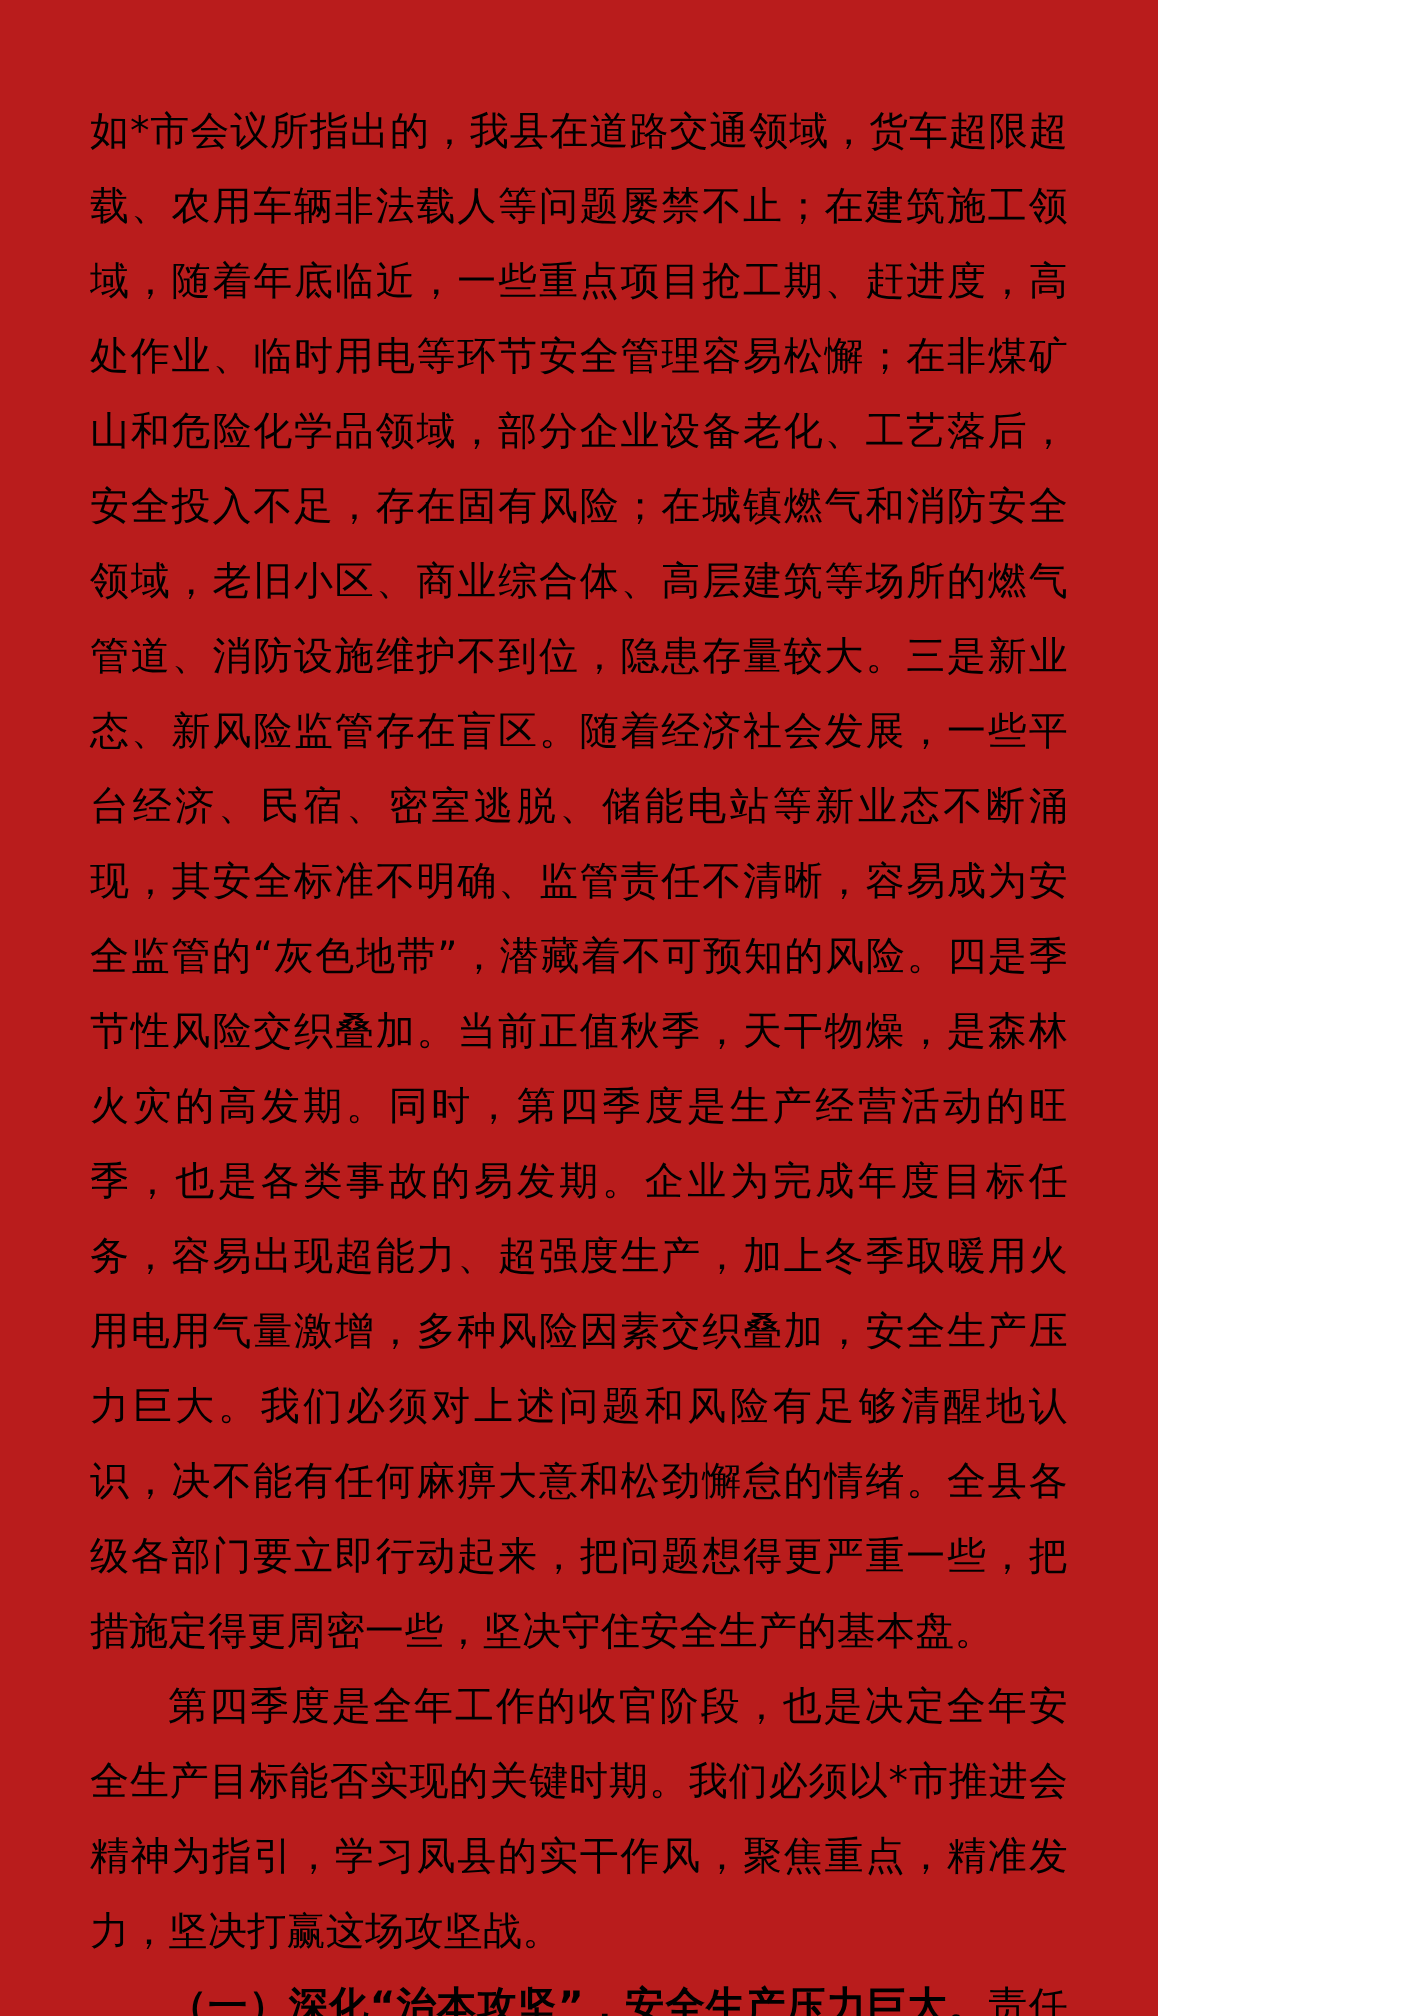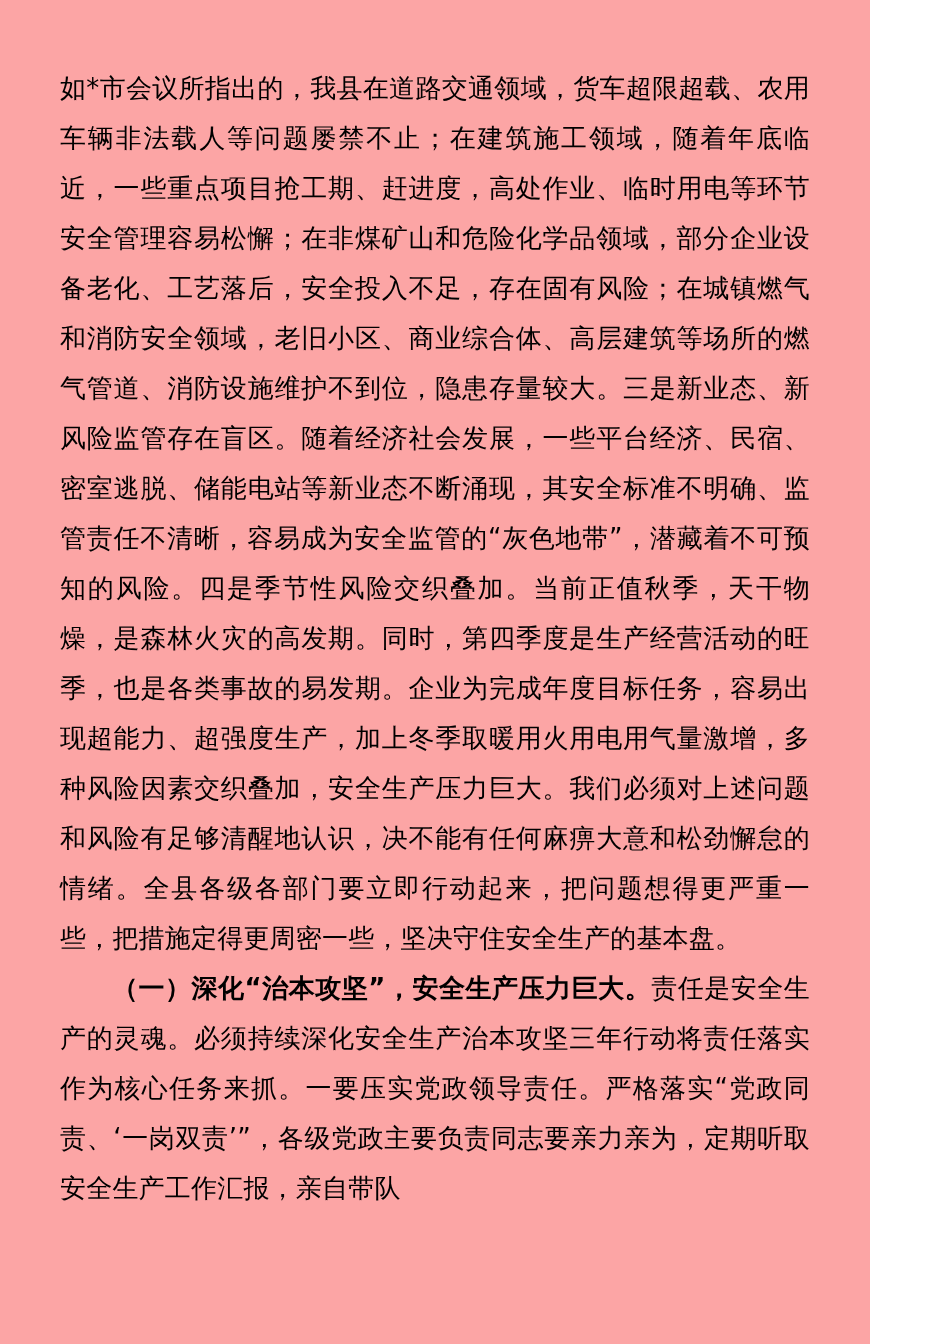--- a/index.html
+++ b/index.html
@@ -9,10 +9,10 @@
   }
   .page {
     position: relative;
-    width: 870px;
+    width: 772px;
     height: 1344px;
     box-sizing: border-box;
-    background: #fca5a5;
+    background: #b91c1c;
     color: #000000;
     padding: 63px 60px 0 60px;
     font-family: "DejaVu Sans", sans-serif;

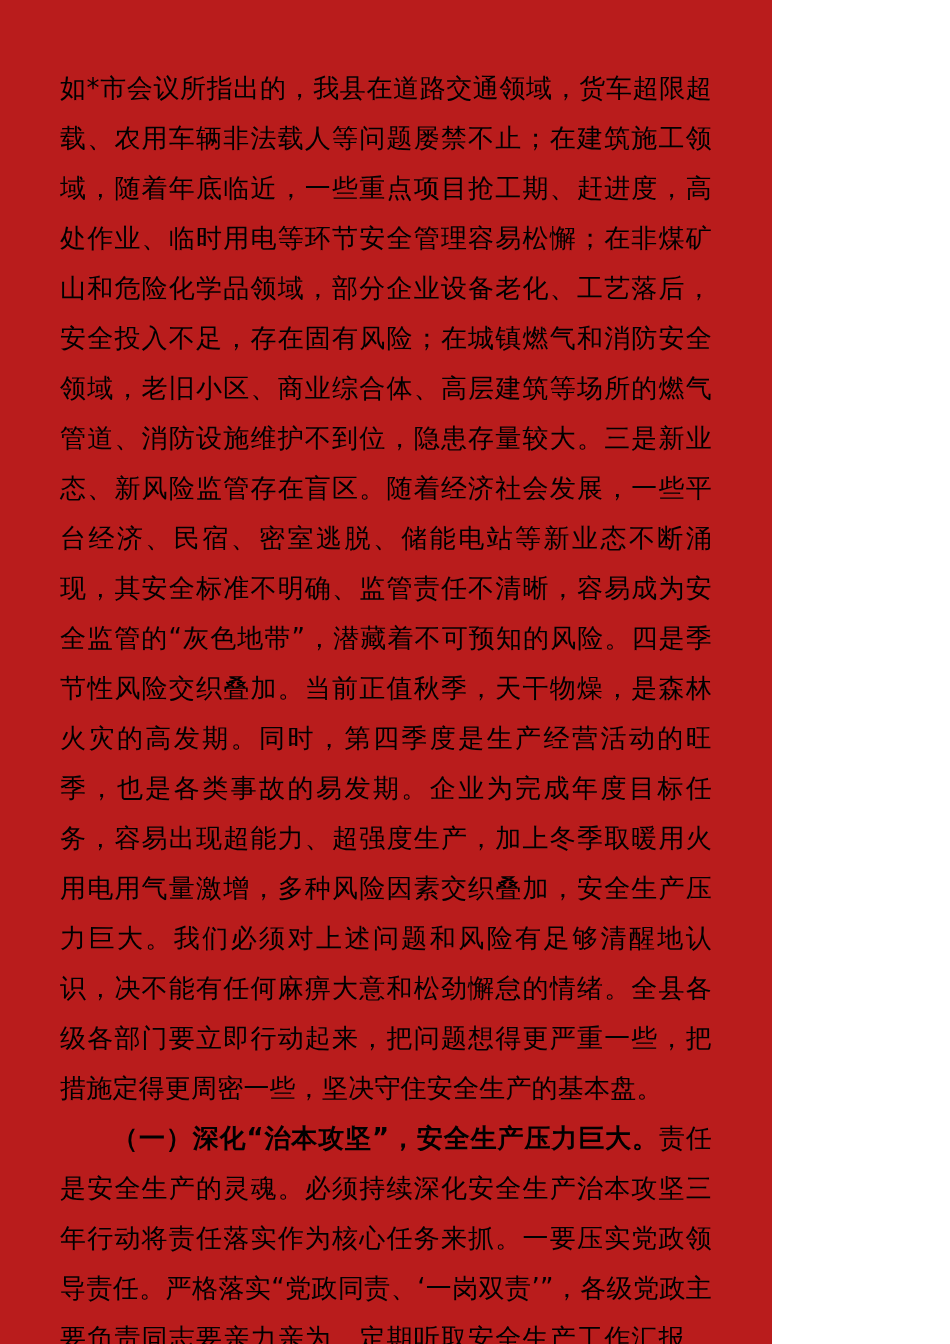--- a/index.html
+++ b/index.html
@@ -42,6 +42,7 @@
   <p class="para"><span>如*市会议所指出的，我县在道路交通领域，货车超限超载、农用车辆非法载人等问题屡禁不止；在建筑施工领域，随着年底临近，一些重点项目抢工期、赶进度，高处作业、临时用电等环节安全管理容易松懈；在非煤矿山和危险化学品领域，部分企业设备老化、工艺落后，安全投入不足，存在固有风险；在城镇燃气和消防安全领域，老旧小区、商业综合体、高层建筑等场所的燃气管道、消防设施维护不到位，隐患存量较大。三是新业态、新风险监管存在盲区。随着经济社会发展，一些平台经济、民宿、密室逃脱、储能电站等新业态不断涌现，其安全标准不明确、监管责任不清晰，容易成为安全监管的“灰色地带”，潜藏着不可预知的风险。四是季节性风险交织叠加。当前正值秋季，天干物燥，是森林火灾的高发期。同时，第四季度是生产经营活动的旺季，也是各类事故的易发期。企业为完成年度目标任务，容易出现超能力、超强度生产，加上冬季取暖用火用电用气量激增，多种风险因素交织叠加，安全生产压力巨大。我们必须对上述问题和风险有足够清醒地认识，决不能有任何麻痹大意和松劲懈怠的情绪。全县各级各部门要立即行动起来，把问题想得更严重一些，把措施定得更周密一些，坚决守住安全生产的基本盘。</span></p>
 
 
+  <p class="para indent"><span>第四季度是全年工作的收官阶段，也是决定全年安全生产目标能否实现的关键时期。我们必须以*市推进会精神为指引，学习凤县的实干作风，聚焦重点，精准发力，坚决打赢这场攻坚战。</span></p>
 
   <p class="para indent"><span class="bold">（一）深化“治本攻坚”，安全生产压力巨大。</span><span>责任是安全生产的灵魂。必须持续深化安全生产治本攻坚三年行动将责任落实作为核心任务来抓。一要压实党政领导责任。严格落实“党政同责、‘一岗双责’”，各级党政主要负责同志要亲力亲为，定期听取安全生产工作汇报，亲自带队</span></p>
 

